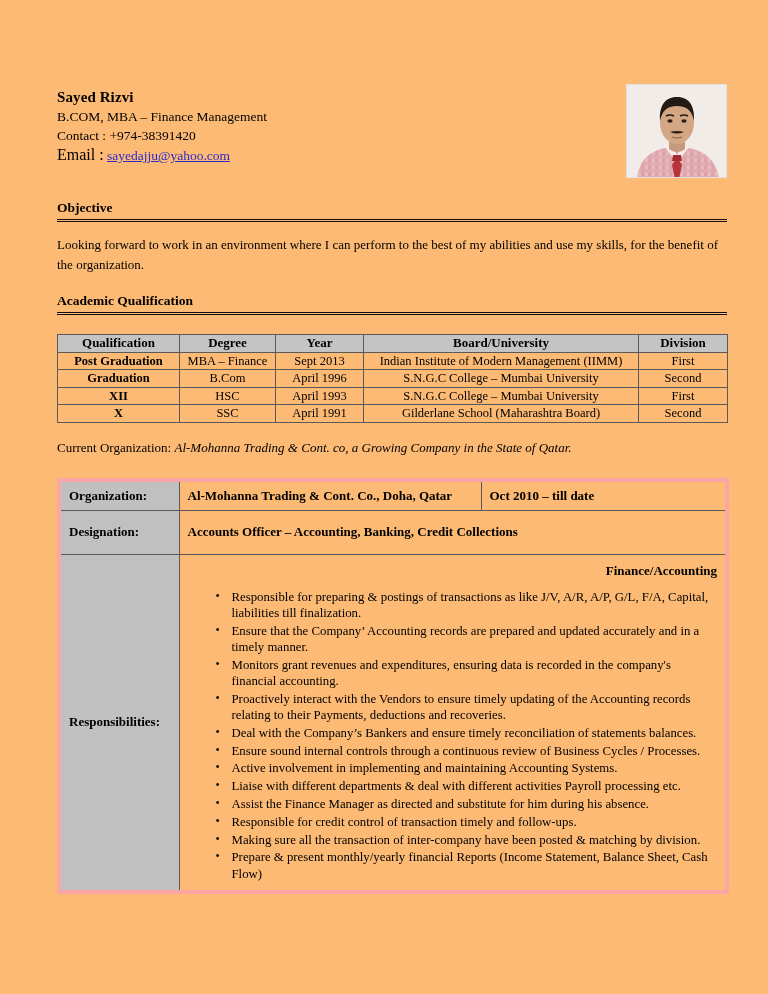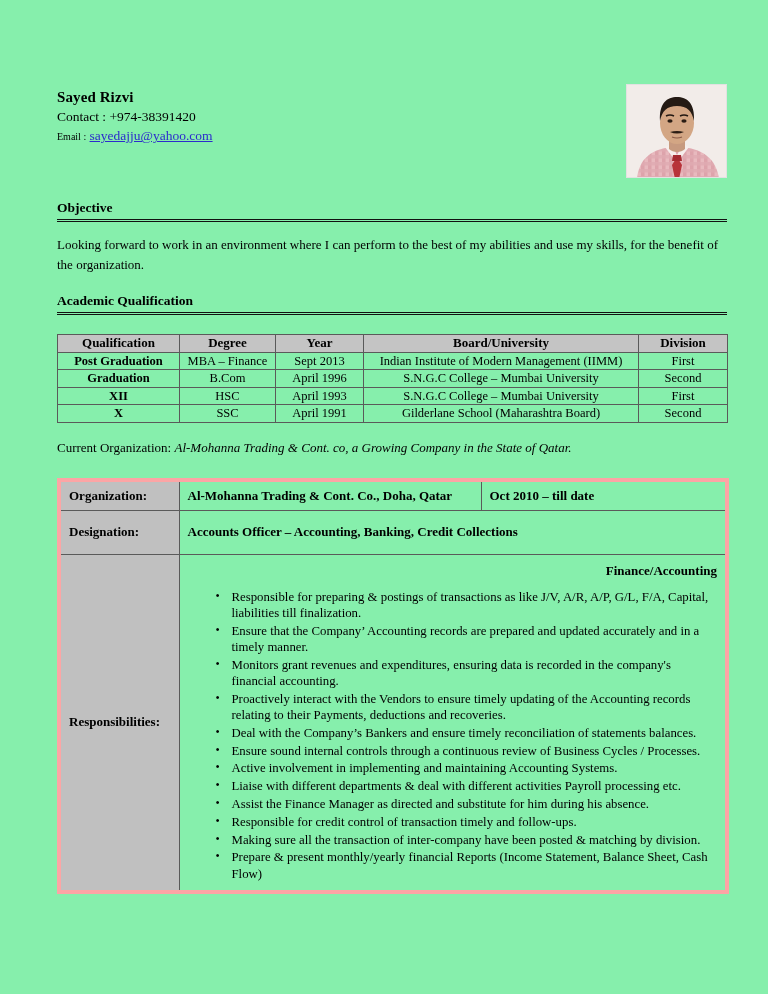--- a/index.html
+++ b/index.html
@@ -17,7 +17,7 @@
     position: relative;
     width: 768px;
     height: 994px;
-    background: #86efac;
+    background: #fdba74;
     padding: 0;
     overflow: hidden;
   }

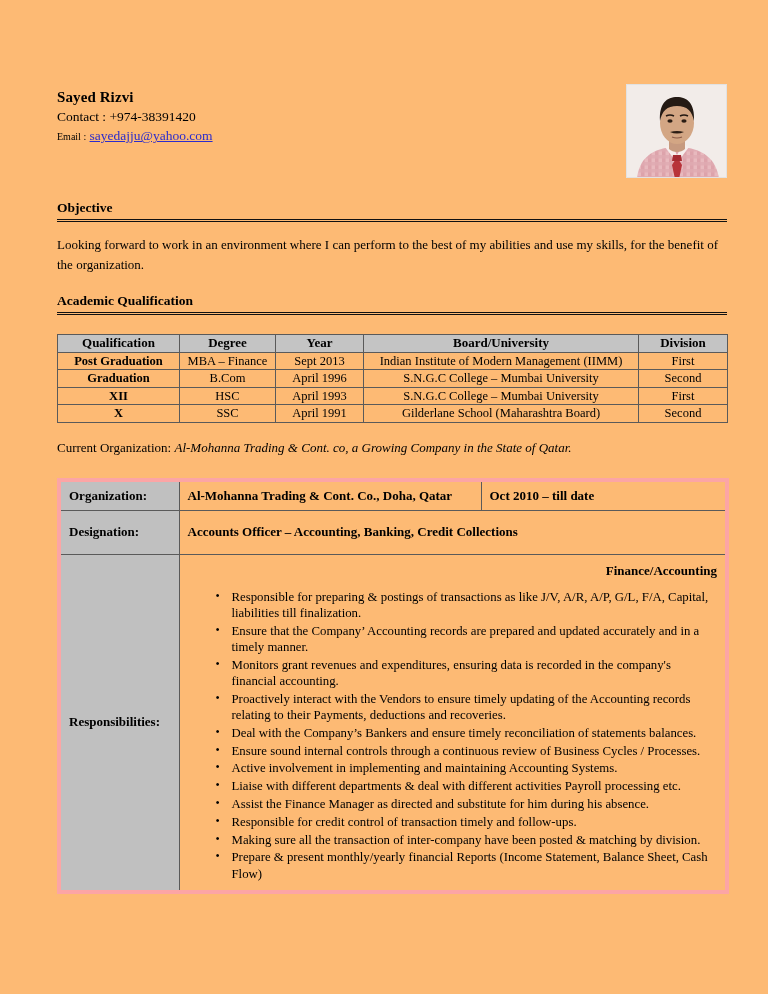--- a/index.html
+++ b/index.html
@@ -197,6 +197,7 @@
 
     <div class="header">
       <div class="name">Sayed Rizvi</div>
+      <div class="contact-line">B.COM, MBA – Finance Management</div>
       <div class="contact-line">Contact : +974-38391420</div>
       <div class="contact-line">
         <span class="email-label">Email :</span>

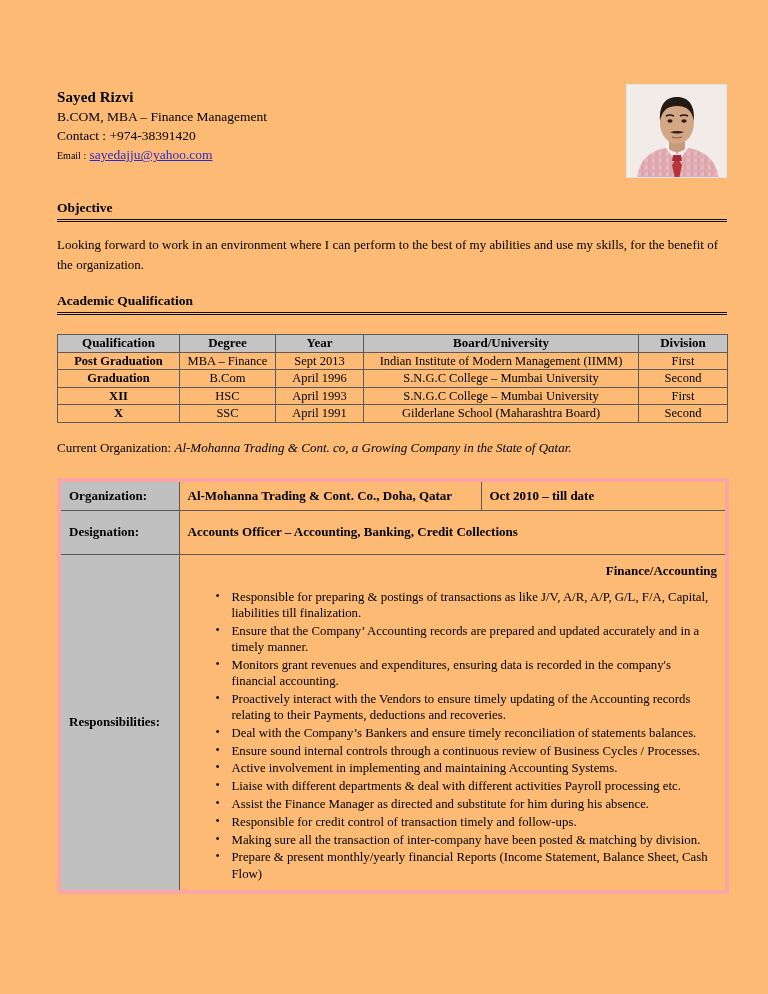--- a/index.html
+++ b/index.html
@@ -43,7 +43,7 @@
     font-size: 13.5px;
     line-height: 19px;
   }
-  .email-label { font-size: 10px; }
+  .email-label { font-size: 16px; }
   .email-link {
     color: #2c2ccc;
     text-decoration: underline;

